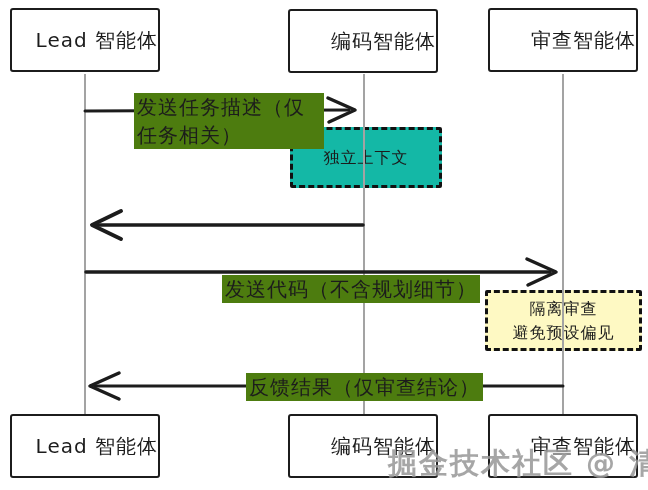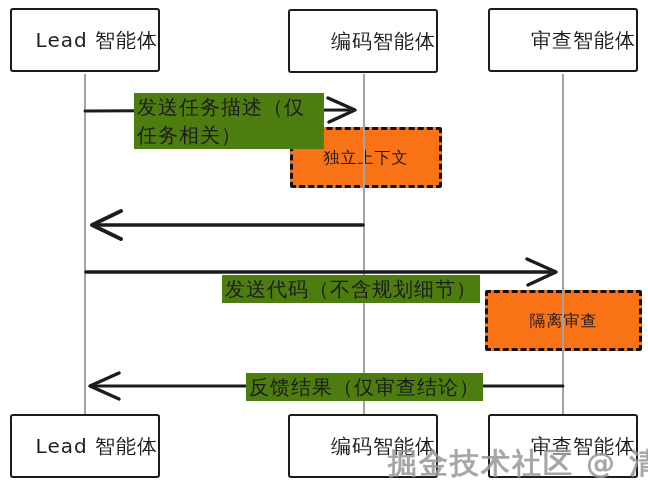--- a/index.html
+++ b/index.html
@@ -99,7 +99,7 @@
     <polyline points="119,373 90,386 119,399" fill="none" stroke="#1c1c1c" stroke-width="3.5" stroke-linecap="round" stroke-linejoin="round"></polyline>
   </svg>
 
-  <div class="note n1" style="background: #f97316;">
+  <div class="note n1" style="background: #14b8a6;">
     <span>独立上下文</span>
   </div>
   <div class="note n2" style="background: #f97316;">

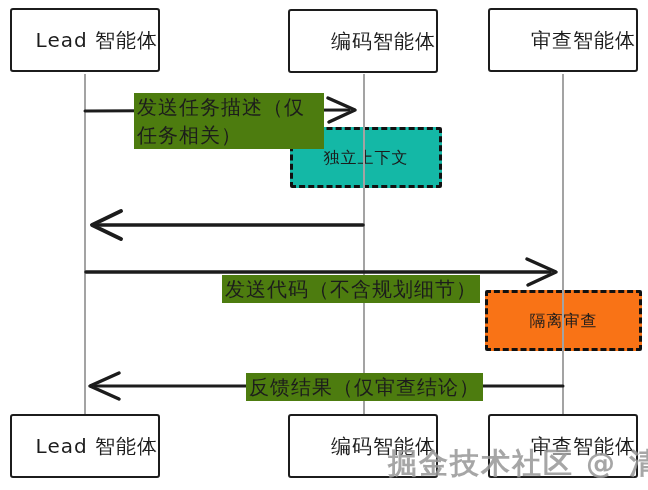--- a/index.html
+++ b/index.html
@@ -102,7 +102,7 @@
   <div class="note n1" style="background: #14b8a6;">
     <span>独立上下文</span>
   </div>
-  <div class="note n2" style="background: #f97316;">
+  <div class="note n2" style="background: #fef9c3;">
     <span>隔离审查</span>
   </div>
 

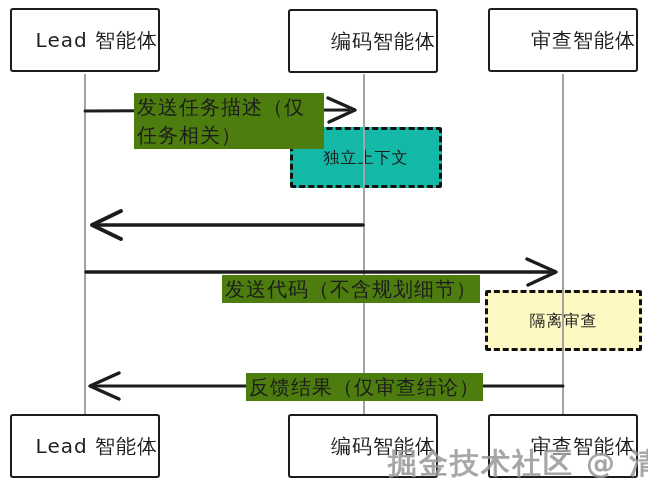--- a/index.html
+++ b/index.html
@@ -104,6 +104,7 @@
   </div>
   <div class="note n2" style="background: #fef9c3;">
     <span>隔离审查</span>
+    <span>避免预设偏见</span>
   </div>
 
   <div class="msg m1">发送任务描述（仅任务相关）</div>

